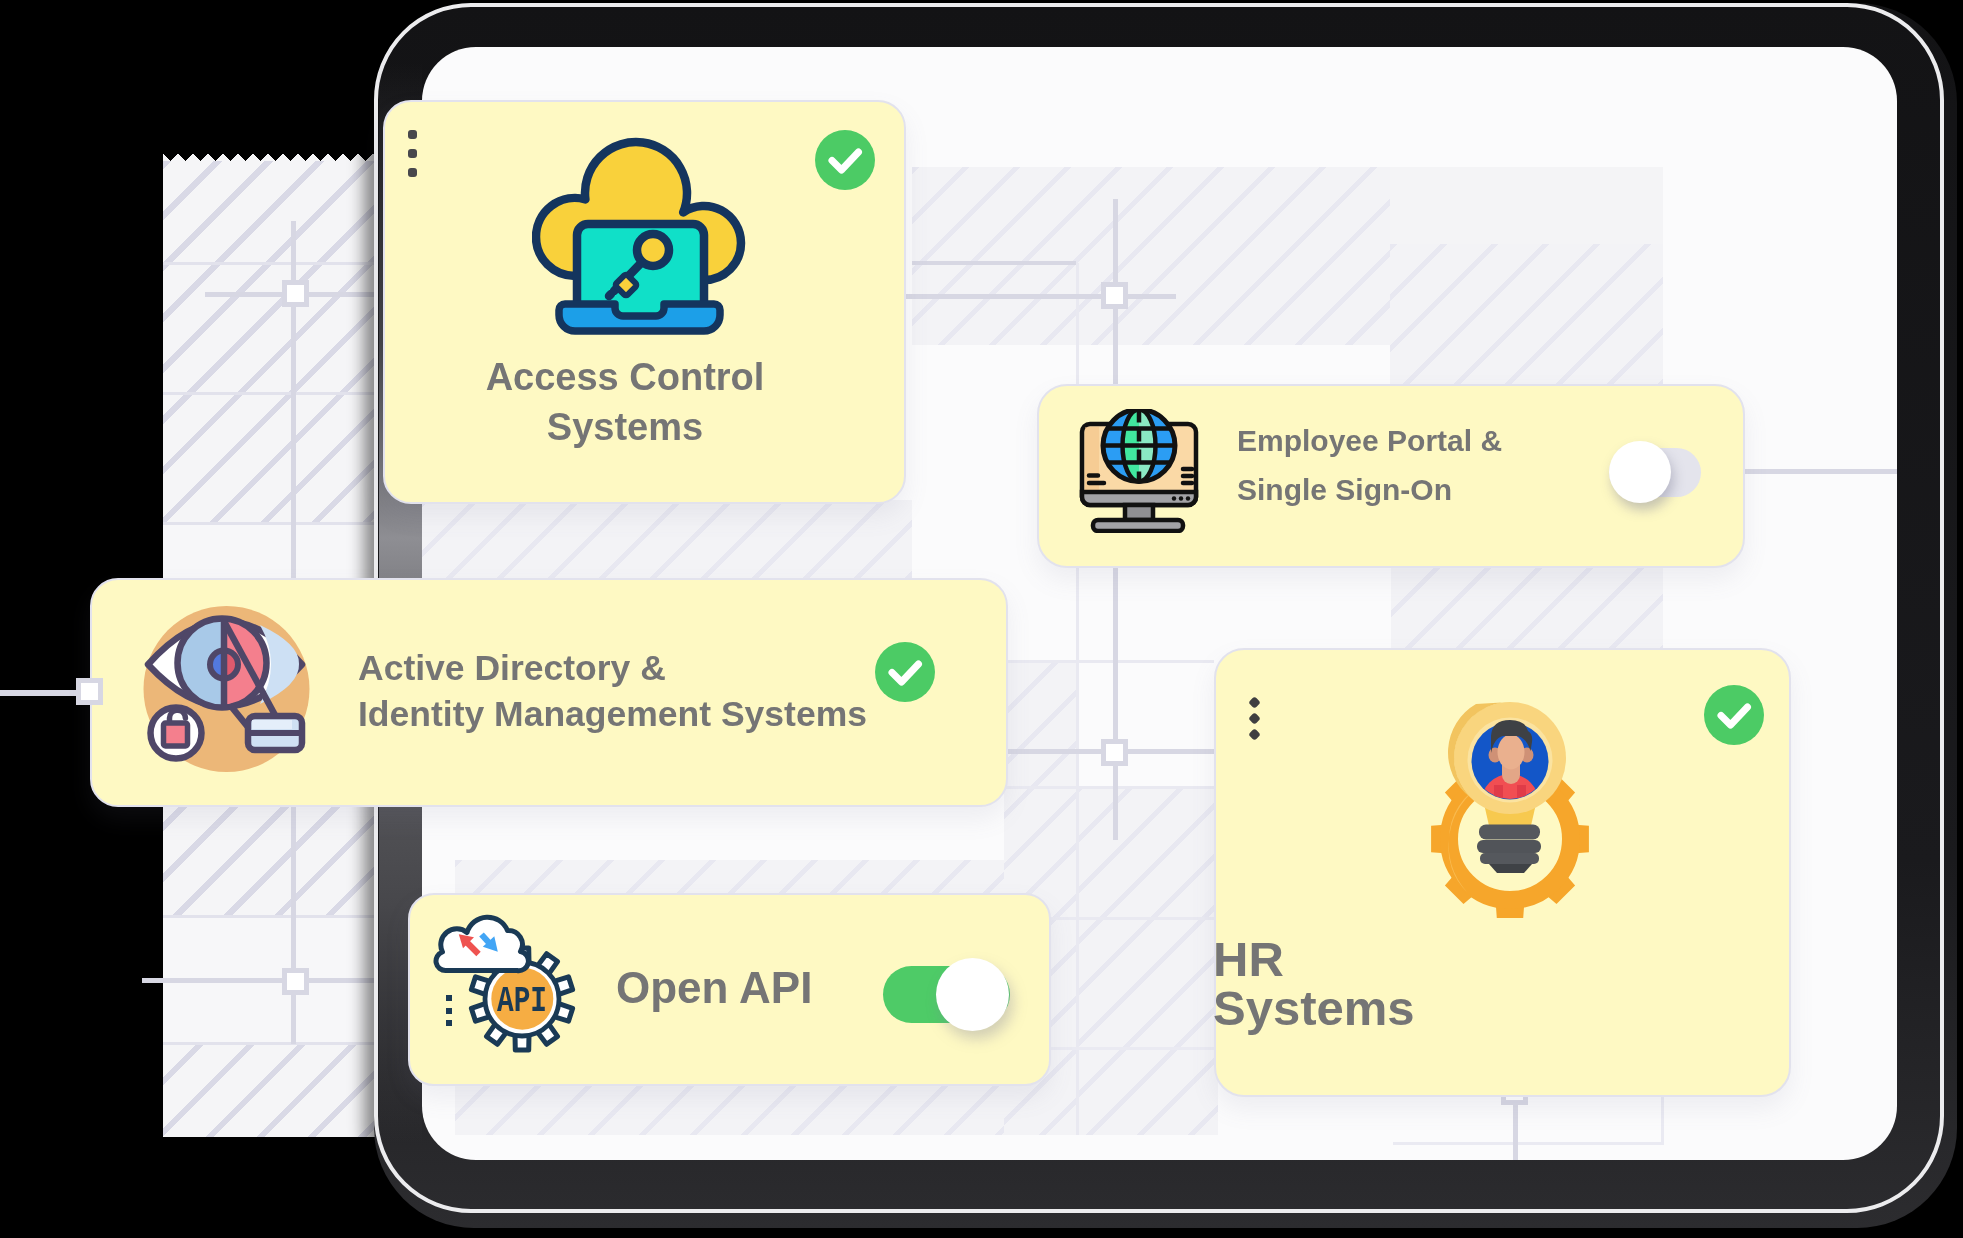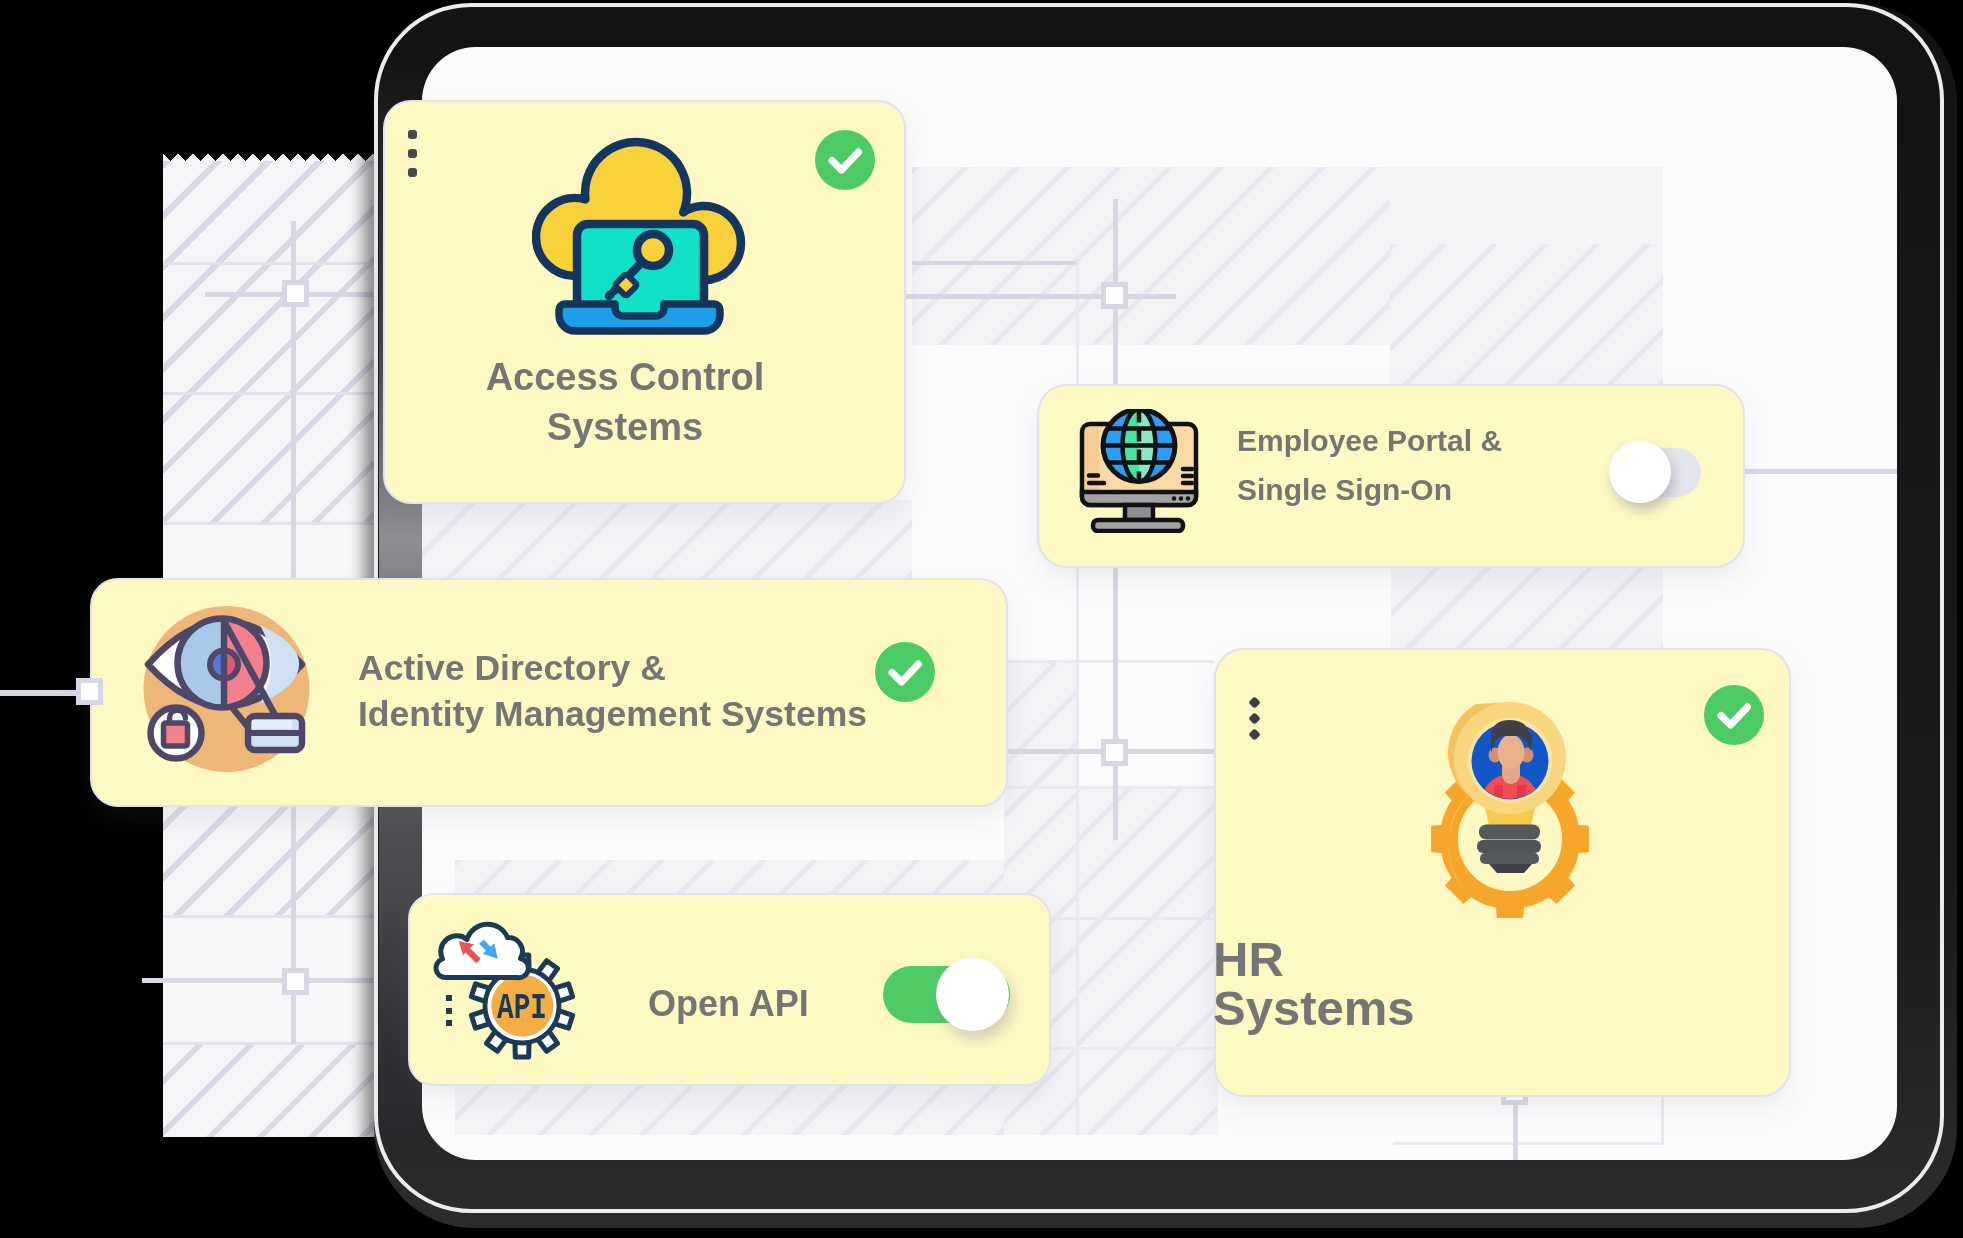--- a/index.html
+++ b/index.html
@@ -201,7 +201,7 @@
       <span style="width:6px;height:6px;margin-bottom:6.5px;border-radius:0;background:#1a3a55;"></span>
       <span style="width:6px;height:6px;border-radius:0;background:#1a3a55;"></span>
     </div>
-    <div id="iconE" class="abs" style="left:22px;top:19px;">
+    <div id="iconE" class="abs" style="left:22px;top:12px;">
       <svg width="152" height="150" viewBox="0 0 152 150">
         <path d="M126.2 96.4 L140.6 101.4 L136.5 114.2 L121.9 109.7 M116.7 116.9 L125.5 129.4 L114.6 137.3 L105.4 125.1 M97.0 127.8 L96.7 143.1 L83.3 143.1 L83.0 127.8 M74.6 125.1 L65.4 137.3 L54.5 129.4 L63.3 116.9 M58.1 109.7 L43.5 114.2 L39.4 101.4 L53.8 96.4 M53.8 87.6 L39.4 82.6 L43.5 69.8 L58.1 74.3 M63.3 67.1 L54.5 54.6 L65.4 46.7 L74.6 58.9 M83.0 56.2 L83.3 40.9 L96.7 40.9 L97.0 56.2 M105.4 58.9 L114.6 46.7 L125.5 54.6 L116.7 67.1 M121.9 74.3 L136.5 69.8 L140.6 82.6 L126.2 87.6" fill="#fff" stroke="#1a3a55" stroke-width="5" stroke-linejoin="round"></path>
         <circle cx="90" cy="92" r="37" fill="#fff" stroke="#1a3a55" stroke-width="4.8"></circle>

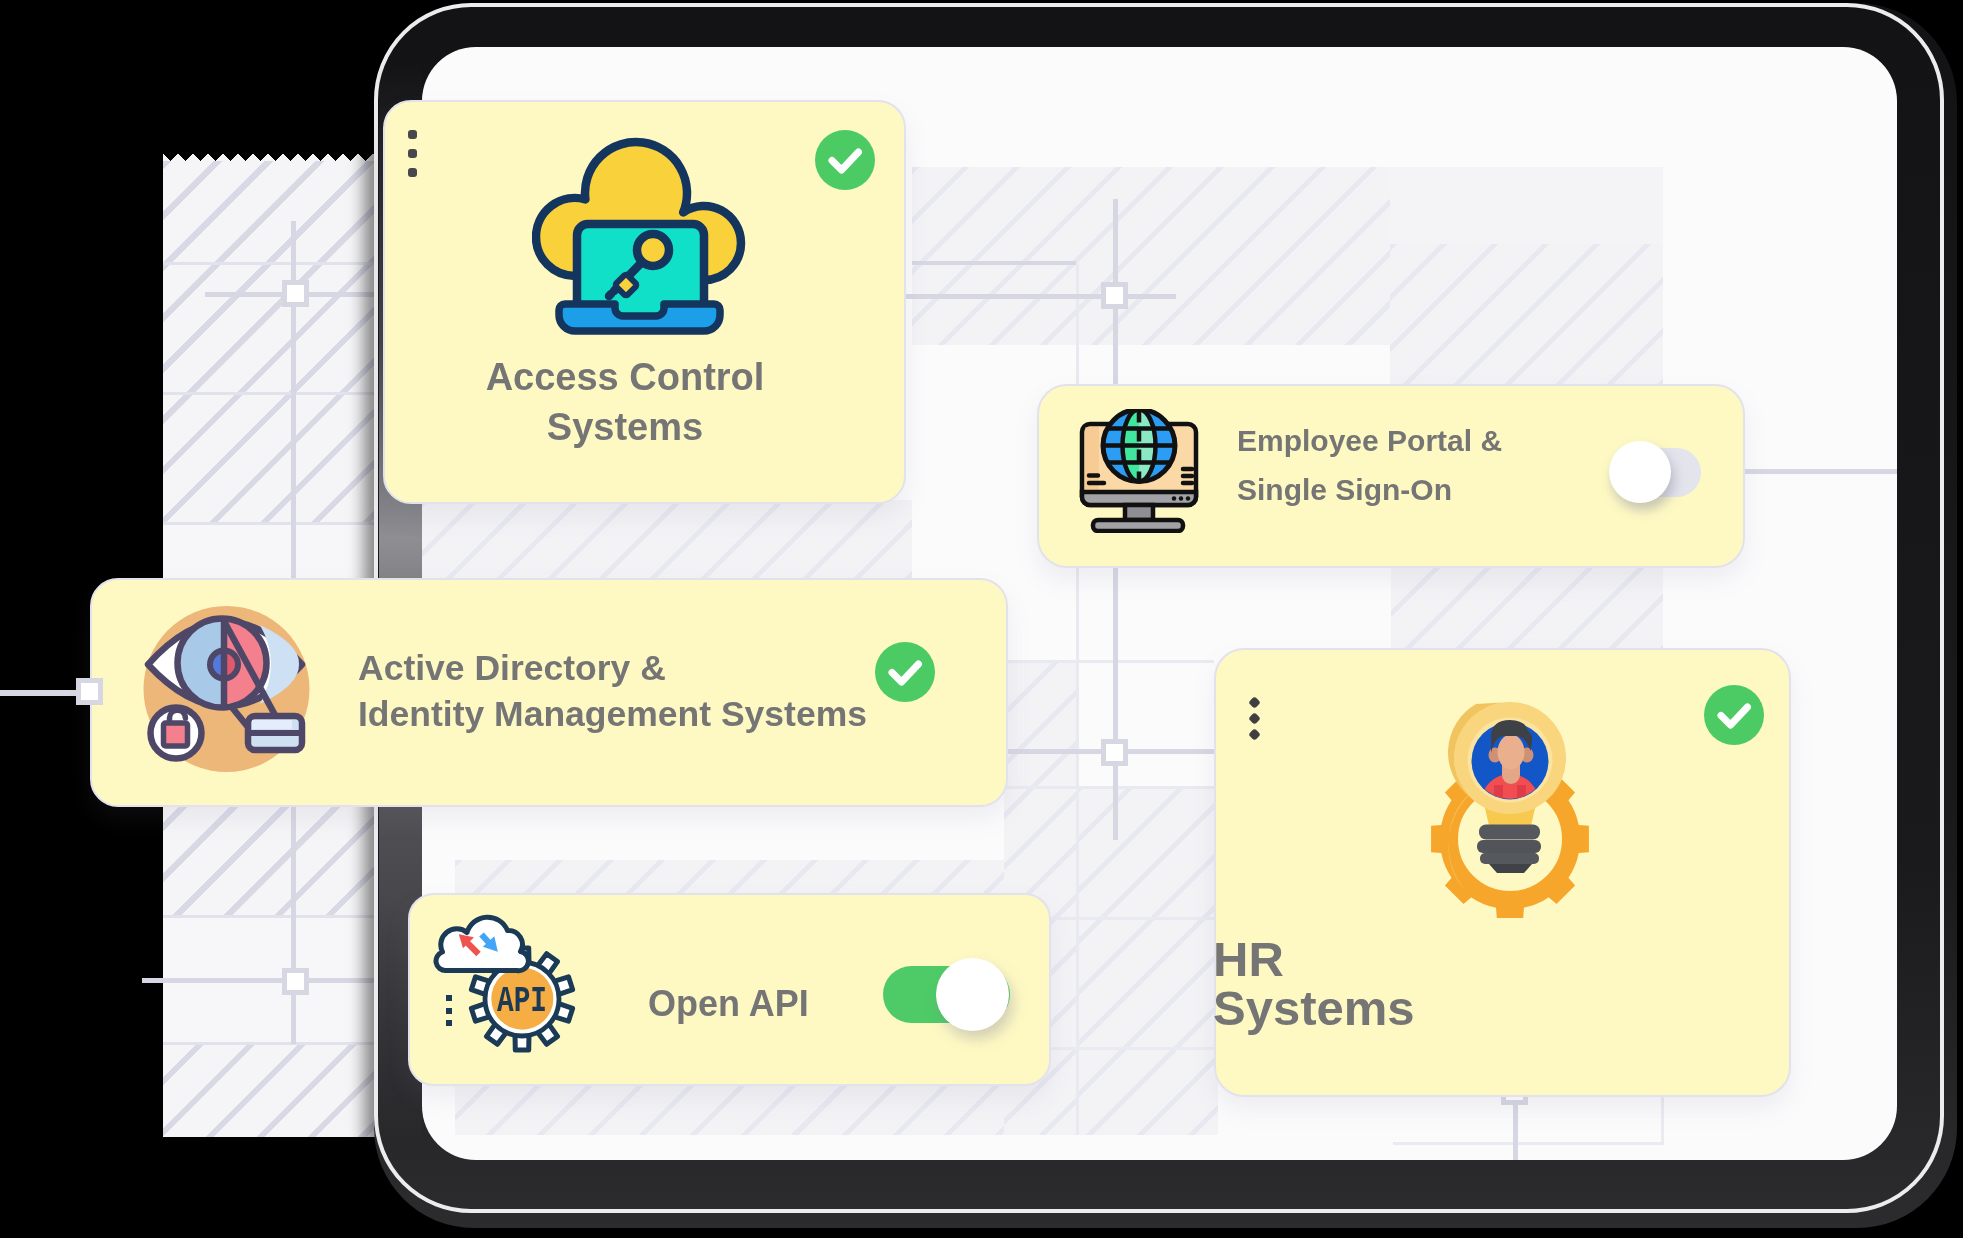--- a/index.html
+++ b/index.html
@@ -214,7 +214,7 @@
         <text x="90" y="103.5" text-anchor="middle" font-family="Liberation Mono, monospace" font-weight="bold" font-size="37" fill="#1a3a55" textLength="50" lengthAdjust="spacingAndGlyphs">API</text>
       </svg>
     </div>
-    <div class="ctext" style="position:absolute;left:206px;top:89px;font-size:36px;line-height:40px;margin-left:32px;">Open API</div>
+    <div class="ctext" style="position:absolute;left:206px;top:73px;font-size:44px;line-height:40px;">Open API</div>
     <div class="abs" style="left:473px;top:71px;width:127px;height:57px;border-radius:29px;background:#4ecb67;"></div>
     <div class="abs" style="left:526px;top:63px;width:73px;height:73px;border-radius:50%;background:#fff;box-shadow:4px 8px 14px rgba(130,130,155,0.35);"></div>
   </div>

